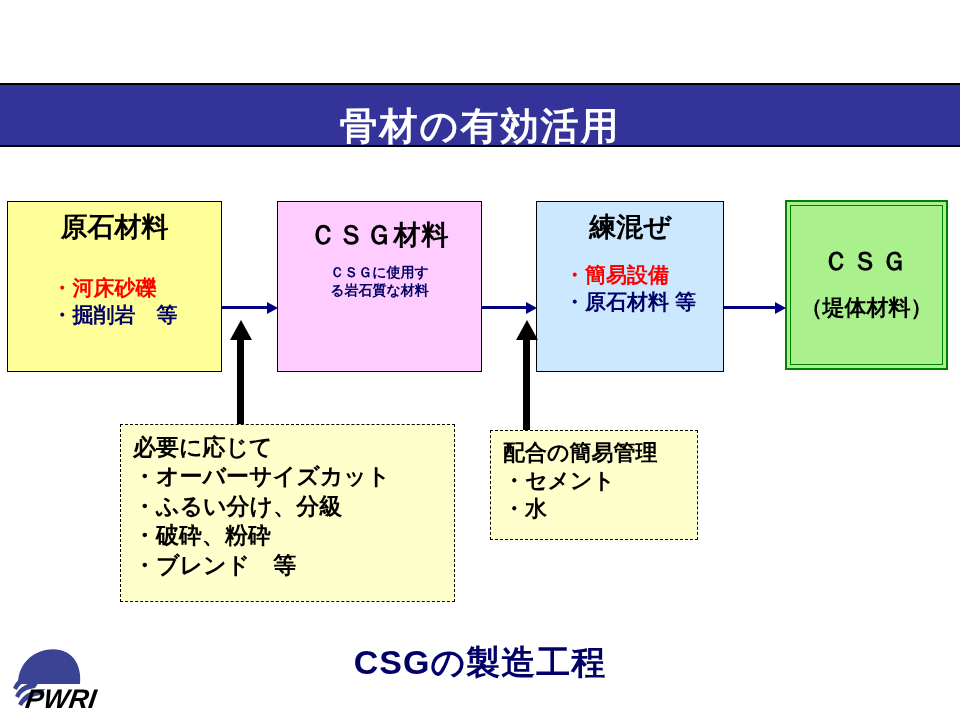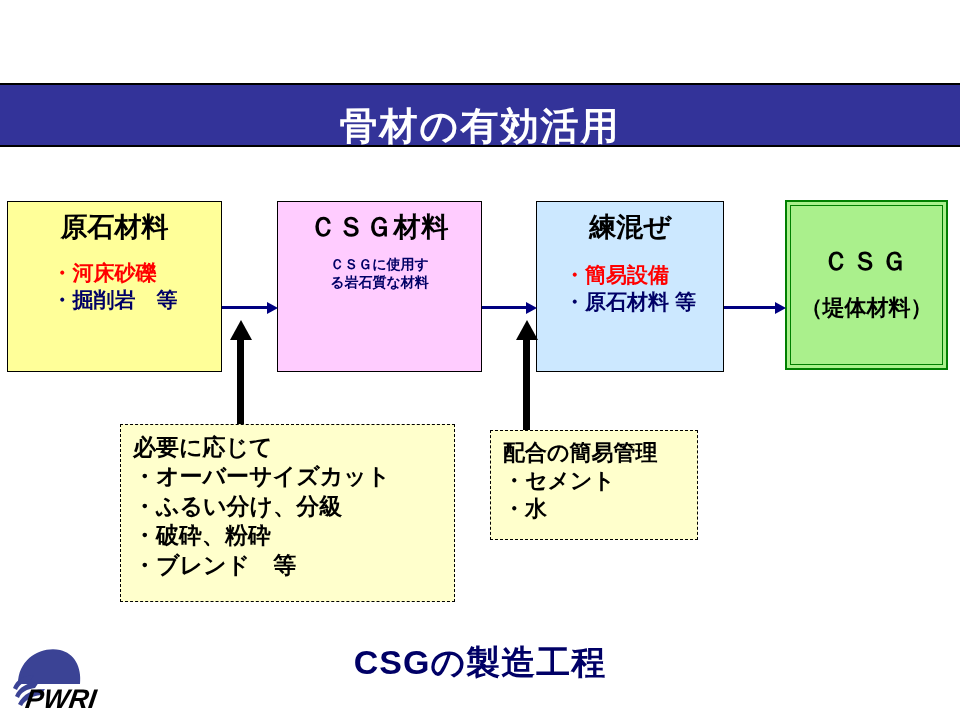--- a/index.html
+++ b/index.html
@@ -46,7 +46,7 @@
   #box-genseki{left:7px;top:201px;width:215px;height:171px;background:#ffff99;}
   #box-genseki .body{margin-top:16px;}
   #box-csg-zairyo{left:277px;top:201px;width:205px;height:171px;background:#ffccff;}
-  #box-csg-zairyo .head{letter-spacing:1px;}
+  #box-csg-zairyo .head{letter-spacing:1px;margin-top:8px;}
   #box-csg-zairyo .body{margin-top:12px;font-size:14px;color:#000066;text-align:left;}
   #box-nerimaze{left:536px;top:201px;width:188px;height:171px;background:#cce8ff;}
   #box-nerimaze .body{margin-top:18px;}

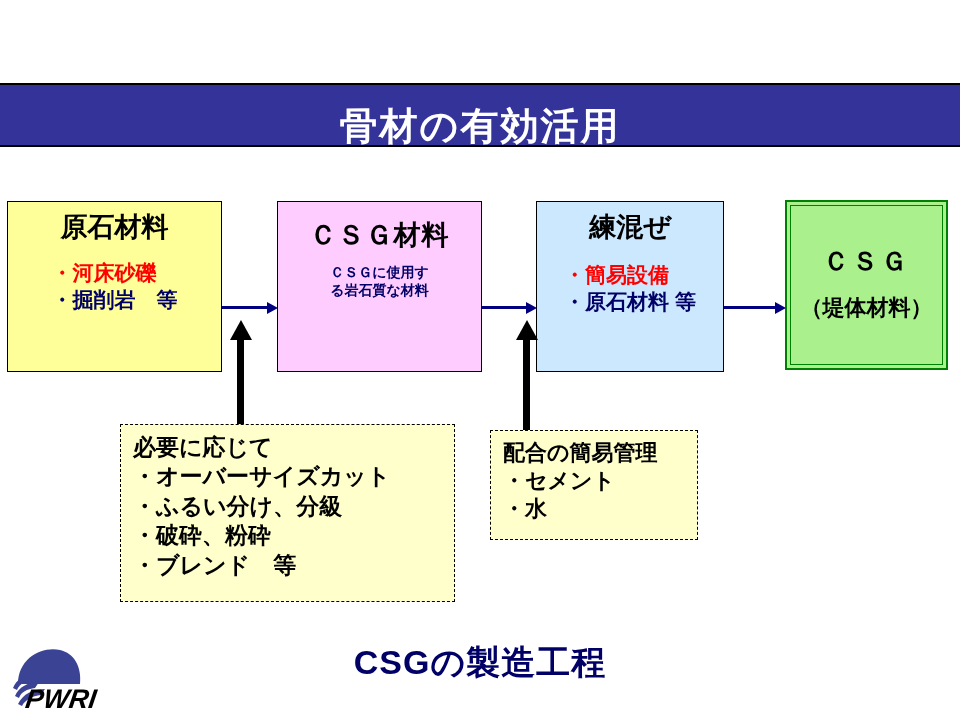--- a/index.html
+++ b/index.html
@@ -44,7 +44,7 @@
   .navy{color:#000066;}
 
   #box-genseki{left:7px;top:201px;width:215px;height:171px;background:#ffff99;}
-  #box-genseki .body{margin-top:16px;}
+  #box-genseki .body{margin-top:31px;}
   #box-csg-zairyo{left:277px;top:201px;width:205px;height:171px;background:#ffccff;}
   #box-csg-zairyo .head{letter-spacing:1px;margin-top:8px;}
   #box-csg-zairyo .body{margin-top:12px;font-size:14px;color:#000066;text-align:left;}

